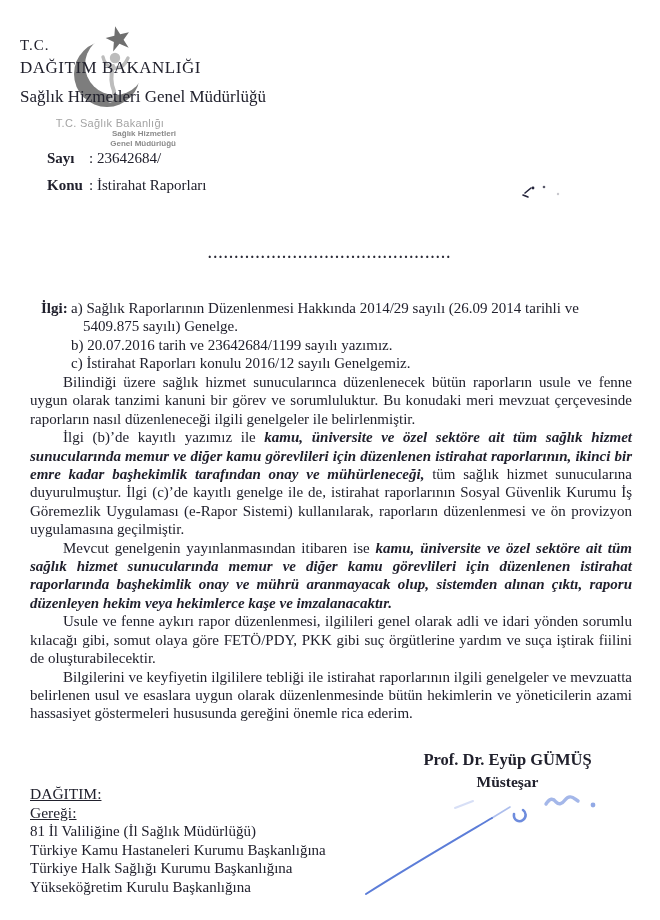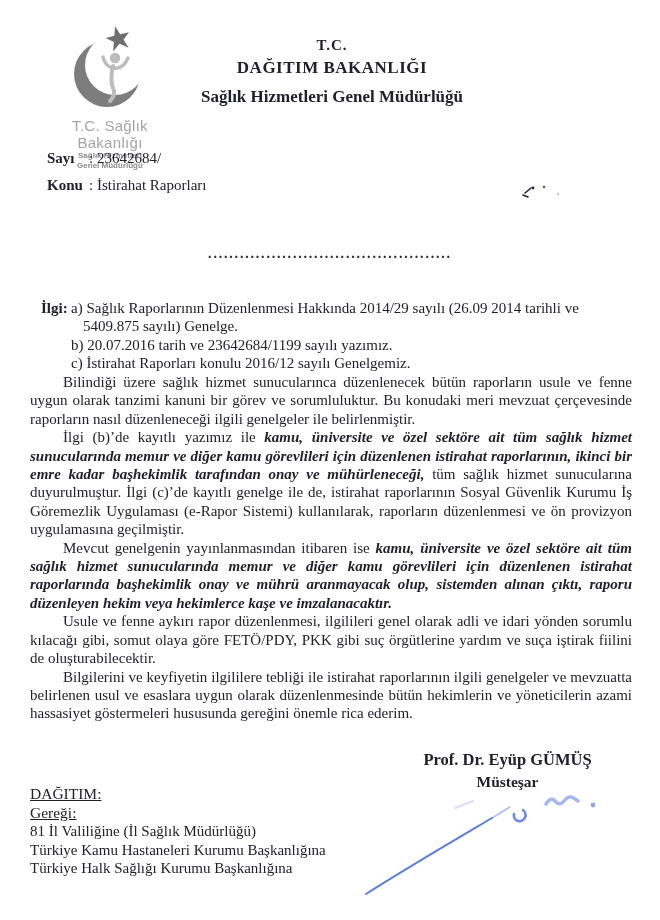--- a/index.html
+++ b/index.html
@@ -10,7 +10,7 @@
     color:#21212d;
   }
   
-  .doc-header{position:absolute;top:37px;left:20px;right:16px;text-align:center;font-weight:bold;}
+  .doc-header{position:absolute;top:37px;left:20px;right:16px;font-weight:normal;}
   .doc-header .tc{font-size:15px;letter-spacing:1px;}
   .doc-header .ministry{font-size:17px;margin-top:4px;letter-spacing:.5px;}
   .doc-header .directorate{font-size:17px;margin-top:9px;}

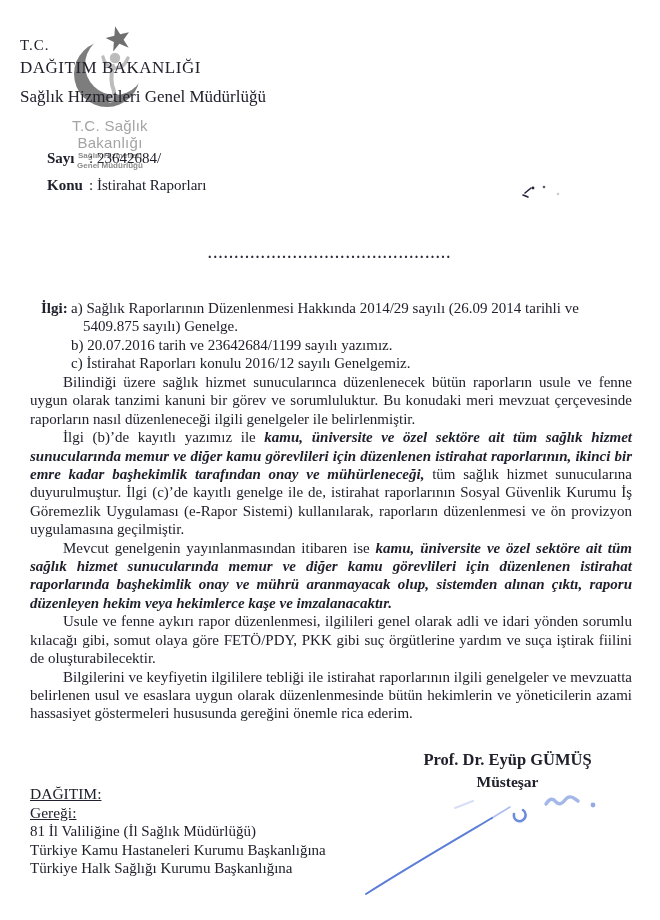--- a/index.html
+++ b/index.html
@@ -16,7 +16,7 @@
   .doc-header .directorate{font-size:17px;margin-top:9px;}
   
   .logo{position:absolute;left:44px;top:24px;width:132px;text-align:center;}
-  .logo-title{font-family:"Liberation Sans","DejaVu Sans",sans-serif;font-size:15px;color:#a4a4a4;margin-top:1px;letter-spacing:.3px;}
+  .logo-title{font-family:"Liberation Sans","DejaVu Sans",sans-serif;font-size:11px;color:#a4a4a4;margin-top:1px;letter-spacing:.3px;}
   .logo-sub{font-family:"Liberation Sans","DejaVu Sans",sans-serif;font-size:8px;line-height:9.5px;color:#8b8b8b;font-weight:bold;}
   
   .meta{position:absolute;left:47px;top:150px;font-size:15px;}

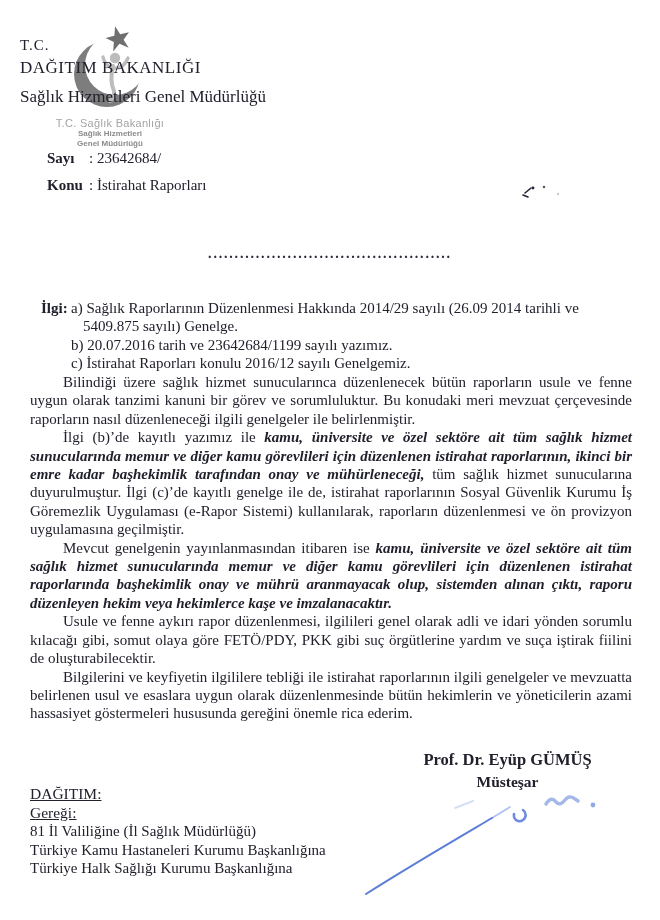--- a/index.html
+++ b/index.html
@@ -17,7 +17,7 @@
   
   .logo{position:absolute;left:44px;top:24px;width:132px;text-align:center;}
   .logo-title{font-family:"Liberation Sans","DejaVu Sans",sans-serif;font-size:11px;color:#a4a4a4;margin-top:1px;letter-spacing:.3px;}
-  .logo-sub{font-family:"Liberation Sans","DejaVu Sans",sans-serif;font-size:8px;line-height:9.5px;color:#8b8b8b;font-weight:bold;}
+  .logo-sub{font-family:"Liberation Sans","DejaVu Sans",sans-serif;font-size:8px;line-height:9.5px;color:#8b8b8b;font-weight:bold;text-align:right;}
   
   .meta{position:absolute;left:47px;top:150px;font-size:15px;}
   .meta-row{display:flex;margin-bottom:10px;}

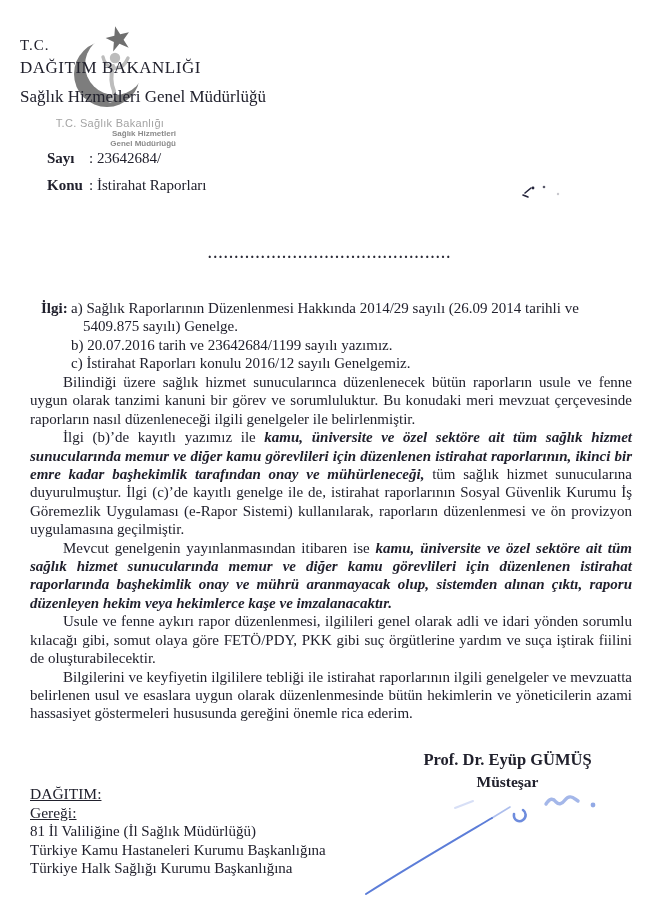--- a/index.html
+++ b/index.html
@@ -132,6 +132,7 @@
         <div>81 İl Valiliğine (İl Sağlık Müdürlüğü)</div>
         <div>Türkiye Kamu Hastaneleri Kurumu Başkanlığına</div>
         <div>Türkiye Halk Sağlığı Kurumu Başkanlığına</div>
+        <div>Yükseköğretim Kurulu Başkanlığına</div>
       </div>
   </div>
 

